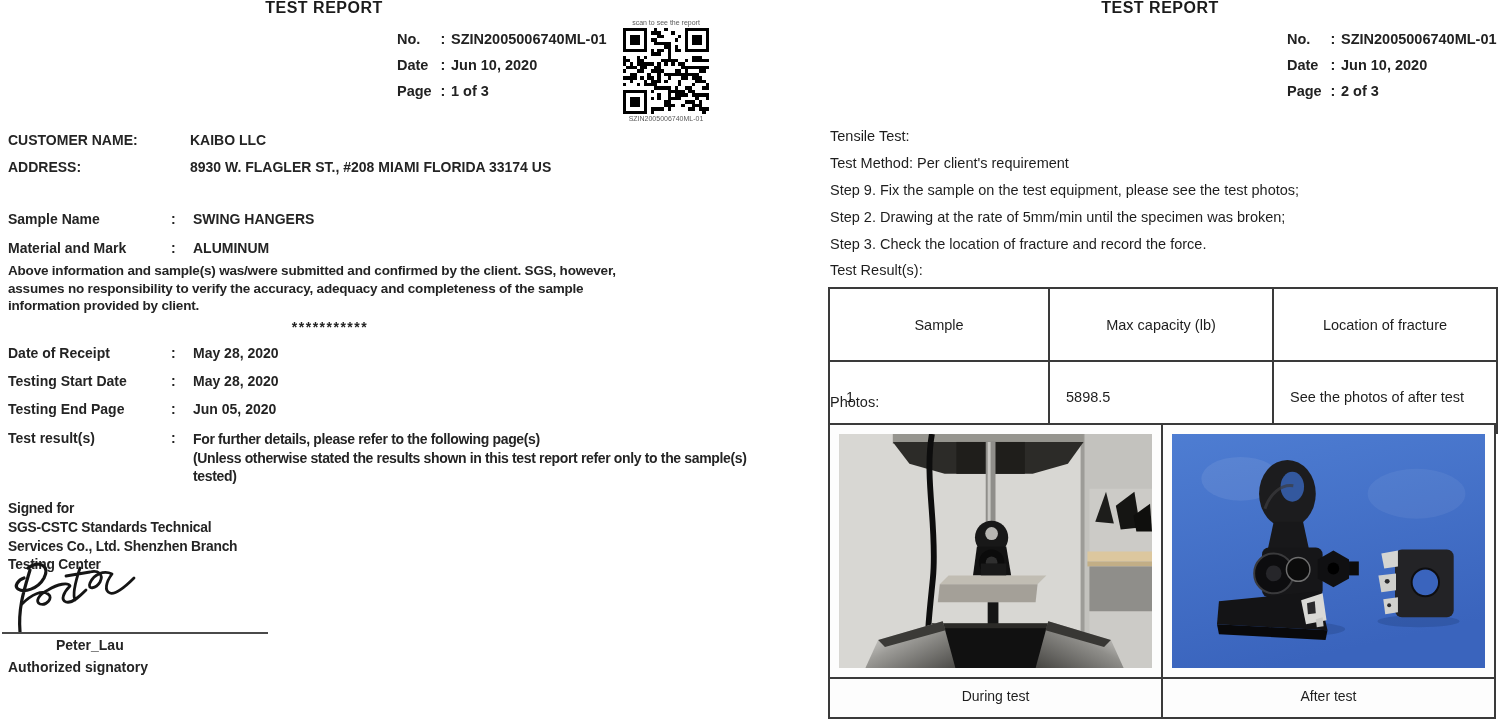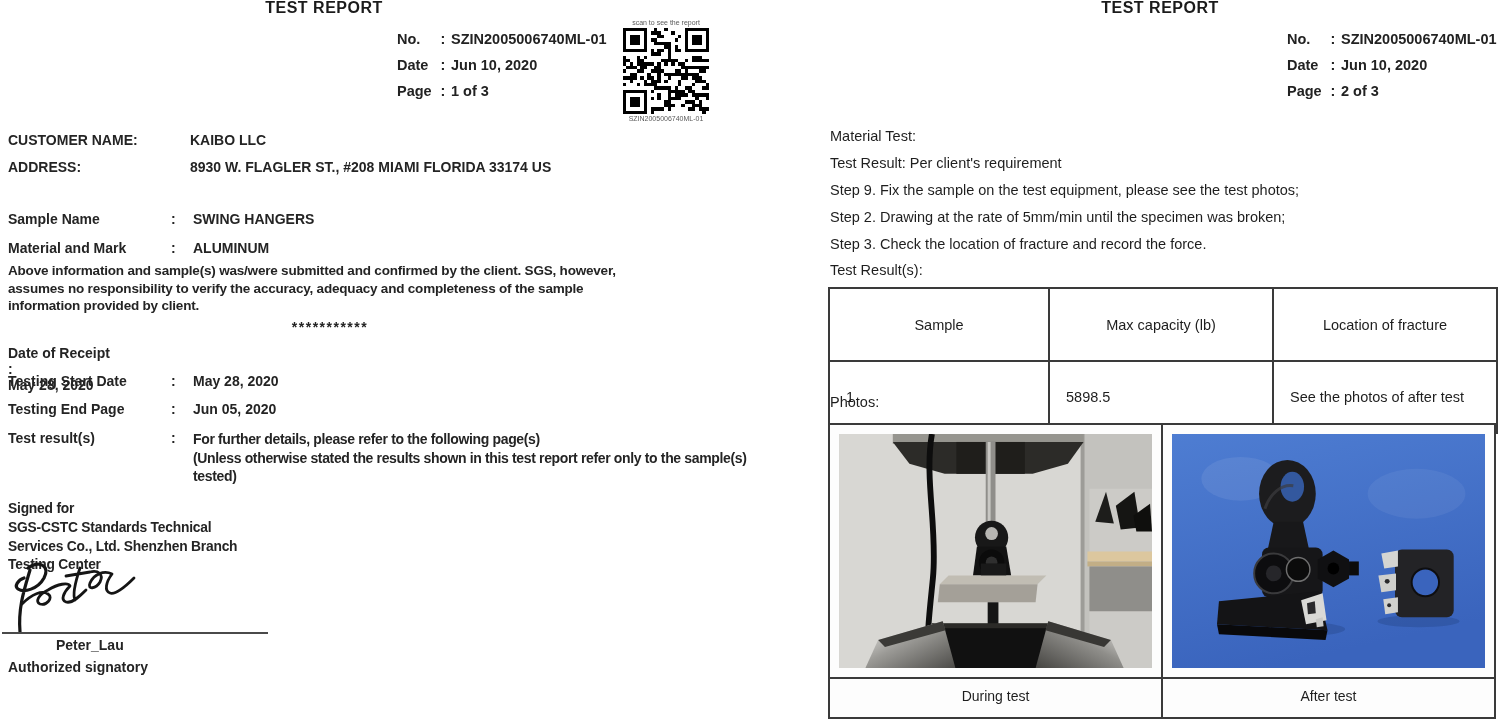--- a/index.html
+++ b/index.html
@@ -392,7 +392,7 @@
   </div>
 
   <div class="body-lines">
-    <div>Material Test:</div>
+    <div>Tensile Test:</div>
     <div>Test Result: Per client's requirement</div>
     <div>Step 9. Fix the sample on the test equipment, please see the test photos;</div>
     <div>Step 2. Drawing at the rate of 5mm/min until the specimen was broken;</div>

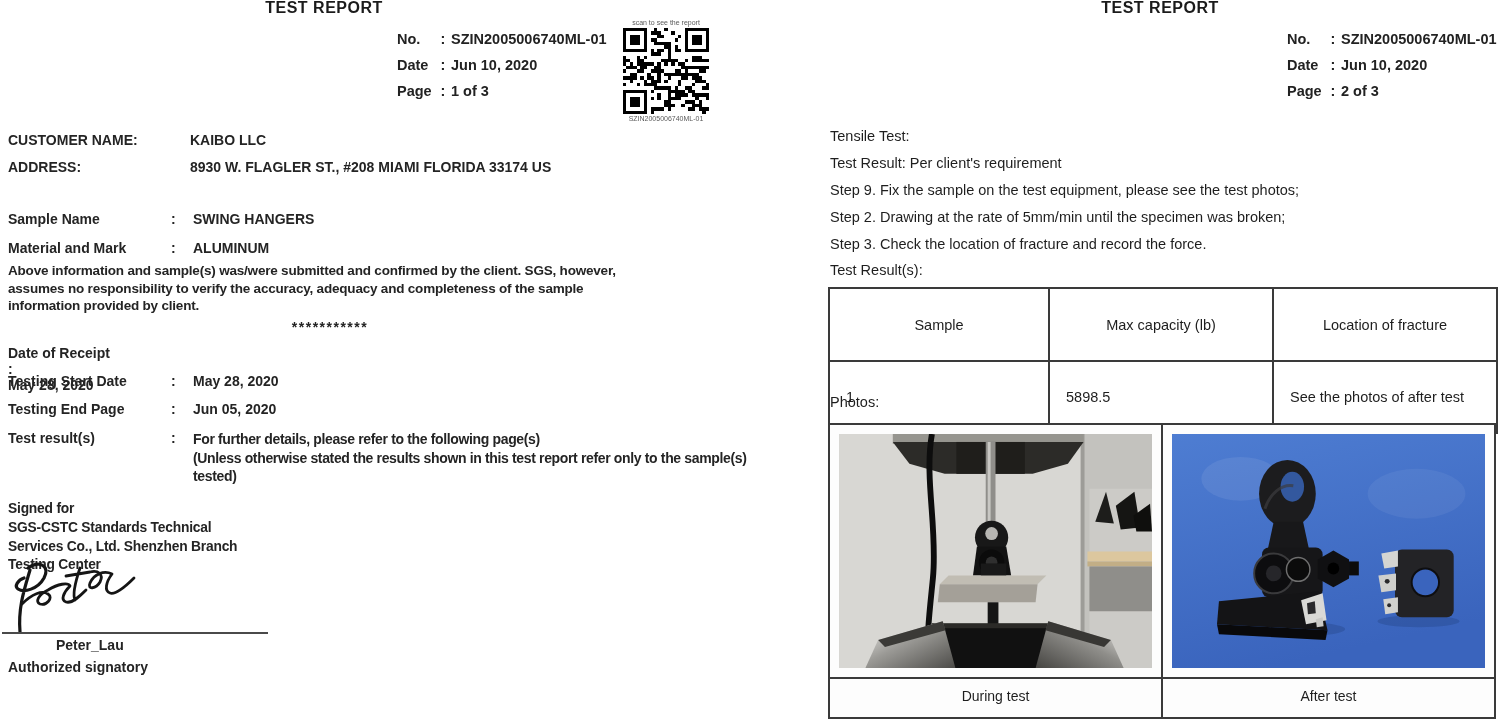--- a/index.html
+++ b/index.html
@@ -393,7 +393,7 @@
 
   <div class="body-lines">
     <div>Tensile Test:</div>
-    <div>Test Result: Per client's requirement</div>
+    <div>Test Method: Per client's requirement</div>
     <div>Step 9. Fix the sample on the test equipment, please see the test photos;</div>
     <div>Step 2. Drawing at the rate of 5mm/min until the specimen was broken;</div>
     <div>Step 3. Check the location of fracture and record the force.</div>

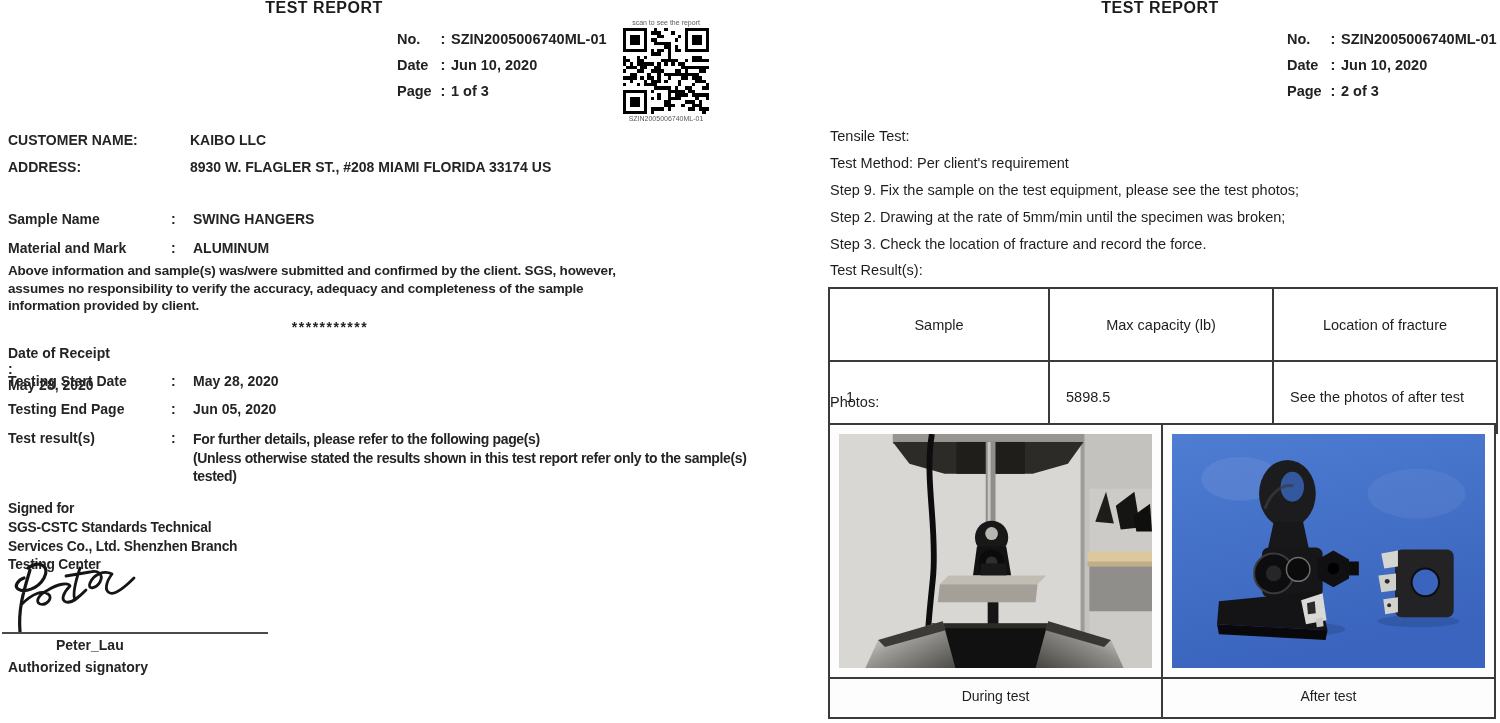--- a/index.html
+++ b/index.html
@@ -330,7 +330,7 @@
   <div class="disc">Above information and sample(s) was/were submitted and confirmed by the client. SGS, however, assumes no responsibility to verify the accuracy, adequacy and completeness of the sample information provided by client.</div>
   <div class="stars">***********</div>
 
-  <div class="drow" style="top:345px;flex-direction:column;">
+  <div class="drow" style="top:345px;">
     <span class="l">Date of Receipt</span>
     <span class="c">:</span>
     <span>May 28, 2020</span>

